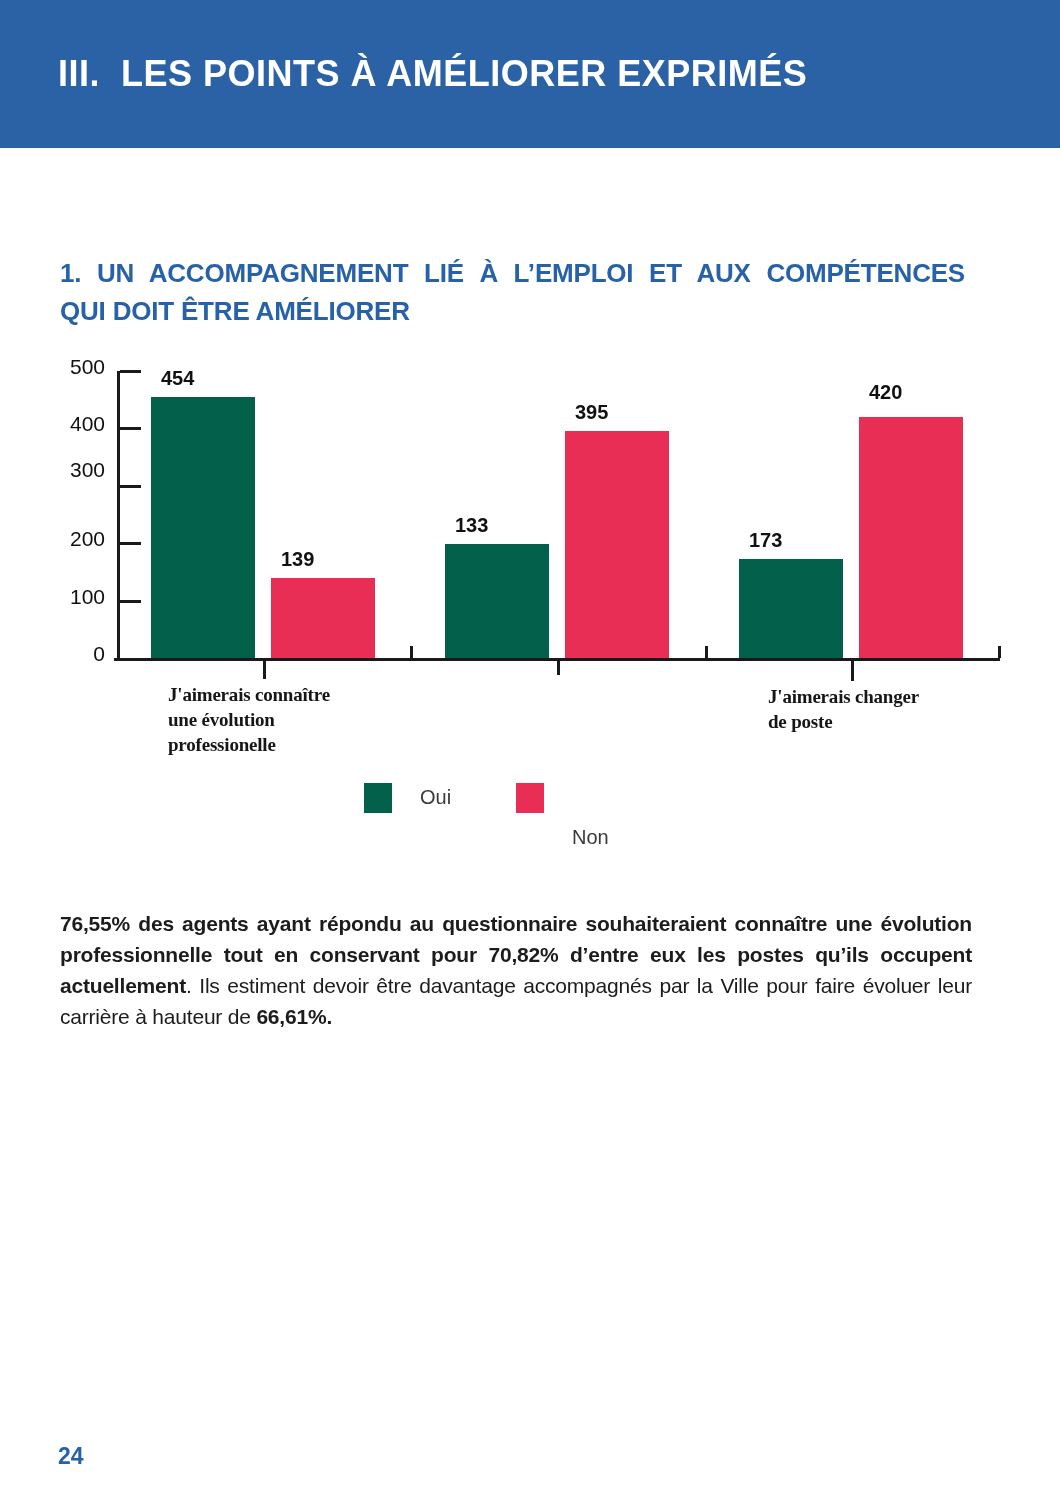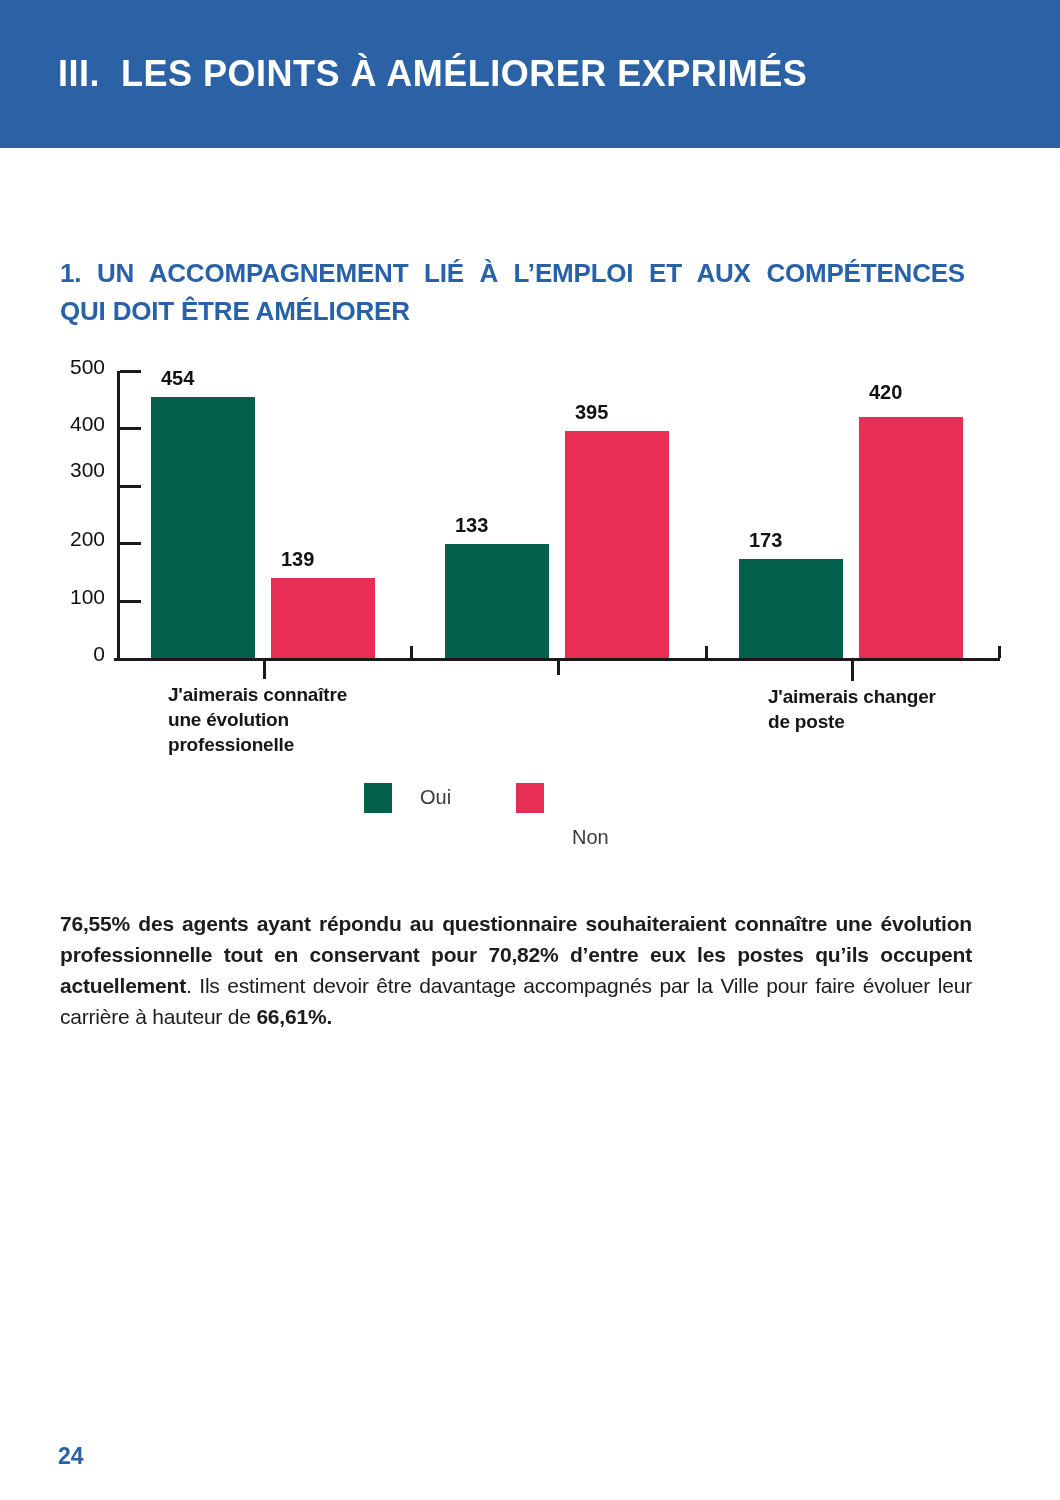--- a/index.html
+++ b/index.html
@@ -35,6 +35,7 @@
   .cat-label {
     font-weight: 700; font-size: 19px; line-height: 25px; color: #161616;
     letter-spacing: -0.2px;
+    font-family: Liberation Serif, serif;
   }
   .legend { position: absolute; left: 0; top: 431px; width: 1060px; height: 34px; }
   .legend span { position: absolute; display: block; }

